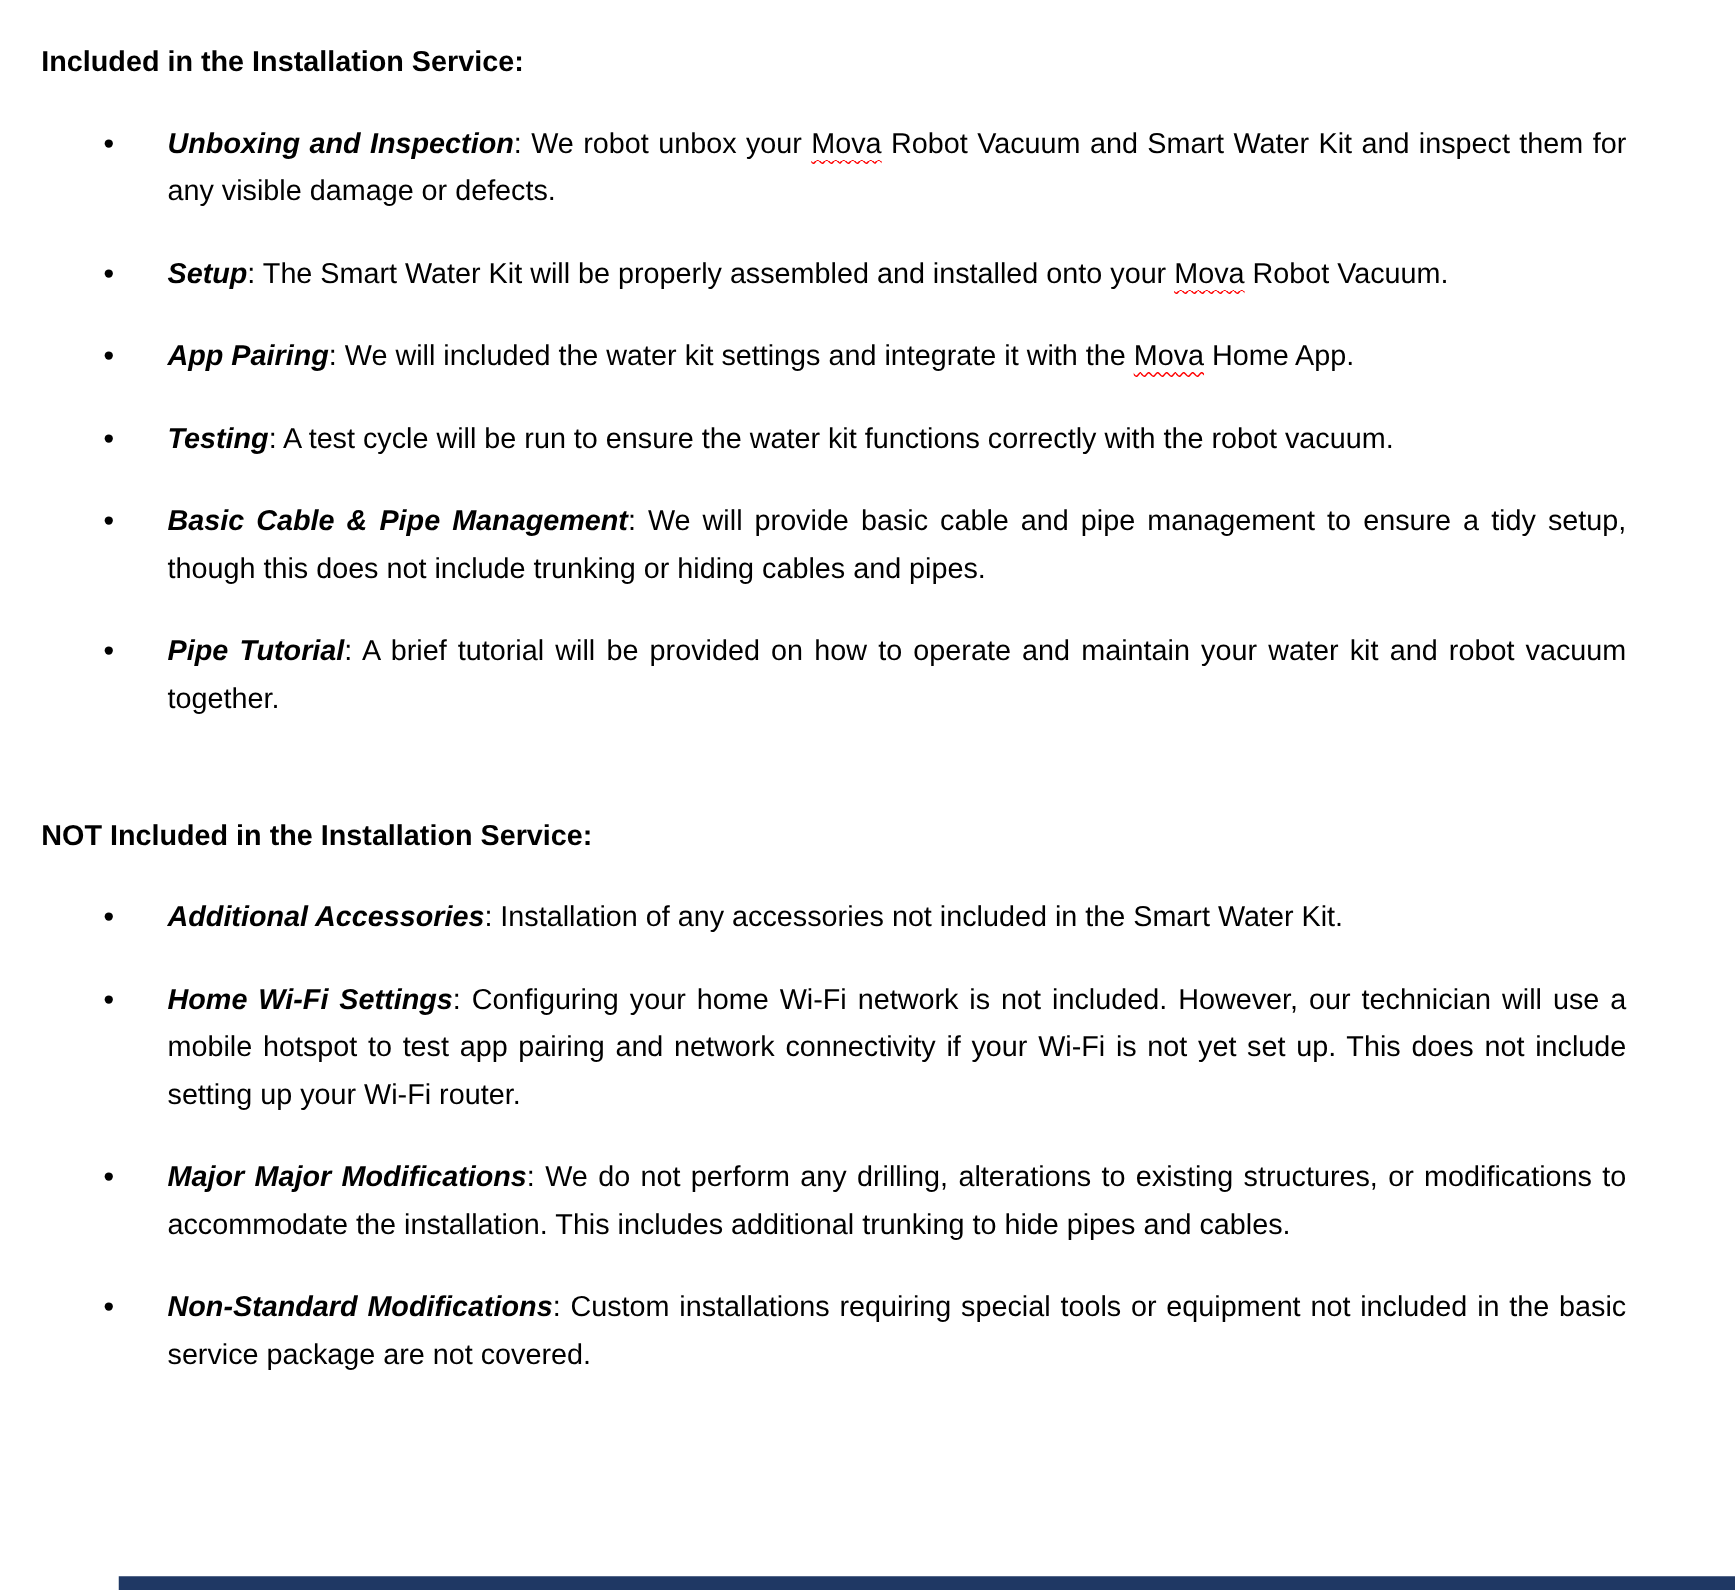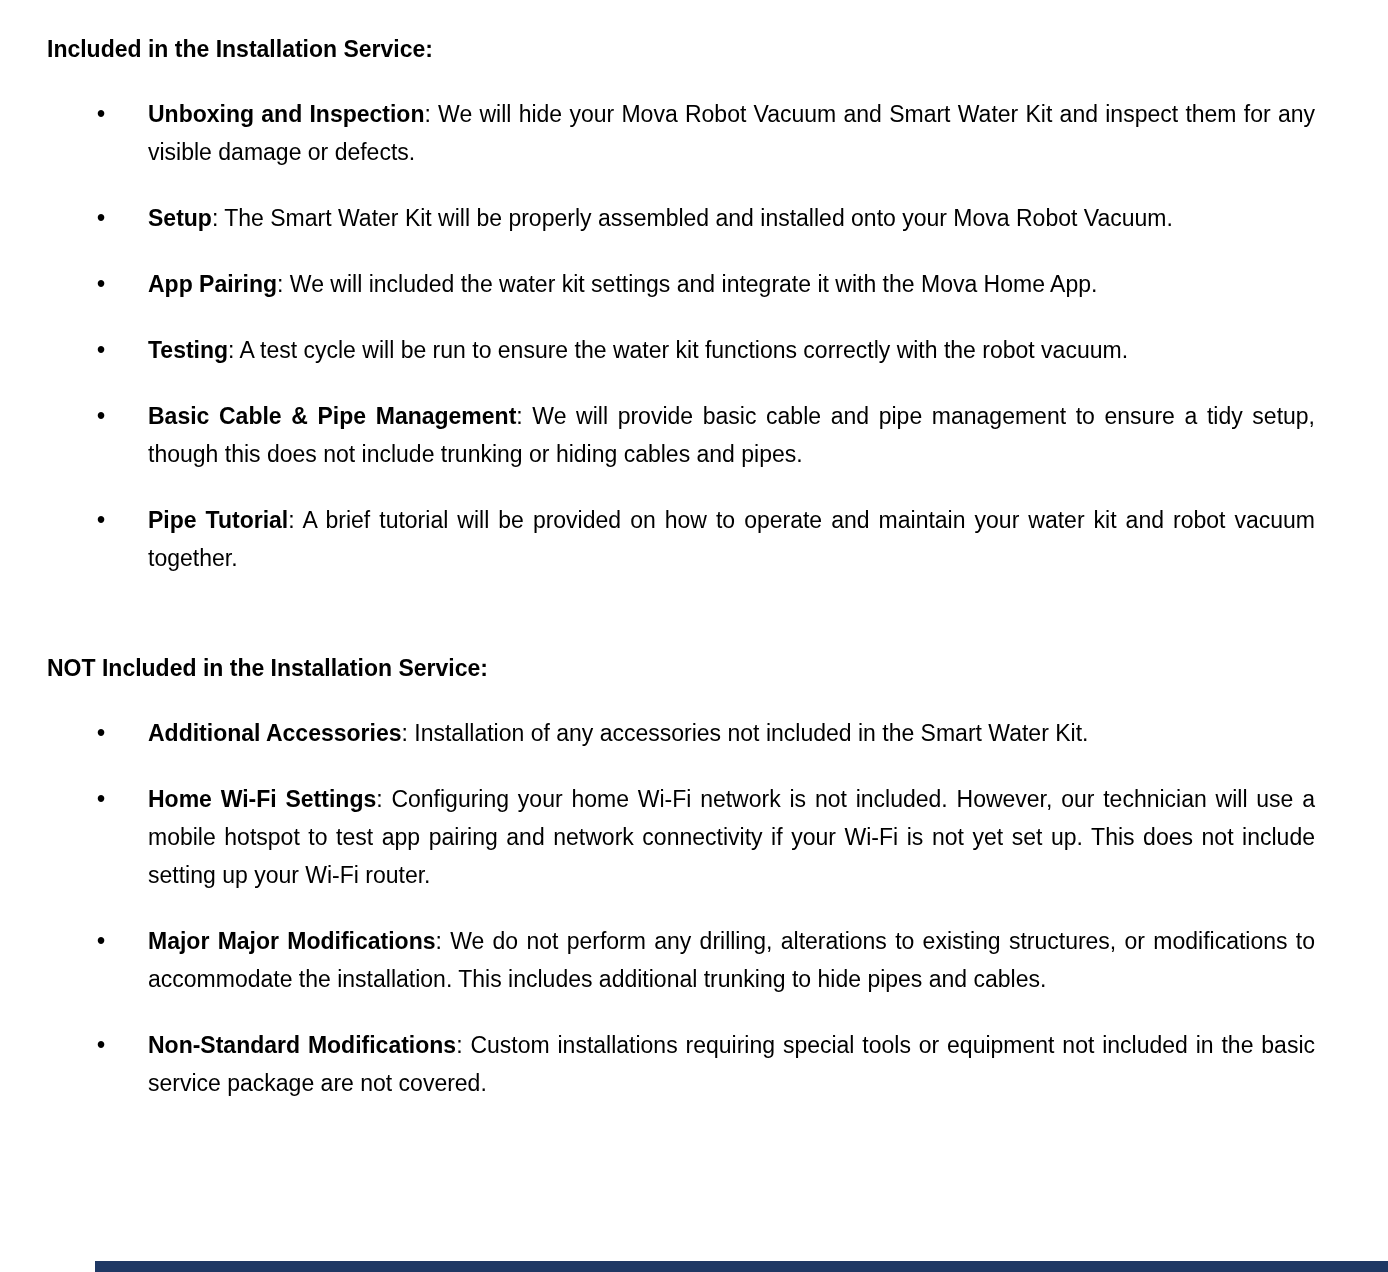--- a/index.html
+++ b/index.html
@@ -18,7 +18,7 @@
   .doc {
     position: absolute;
     top: 30px;
-    left: 47px;
+    left: 33px;
     width: 1268px;
     font-size: 23px;
     line-height: 38px;

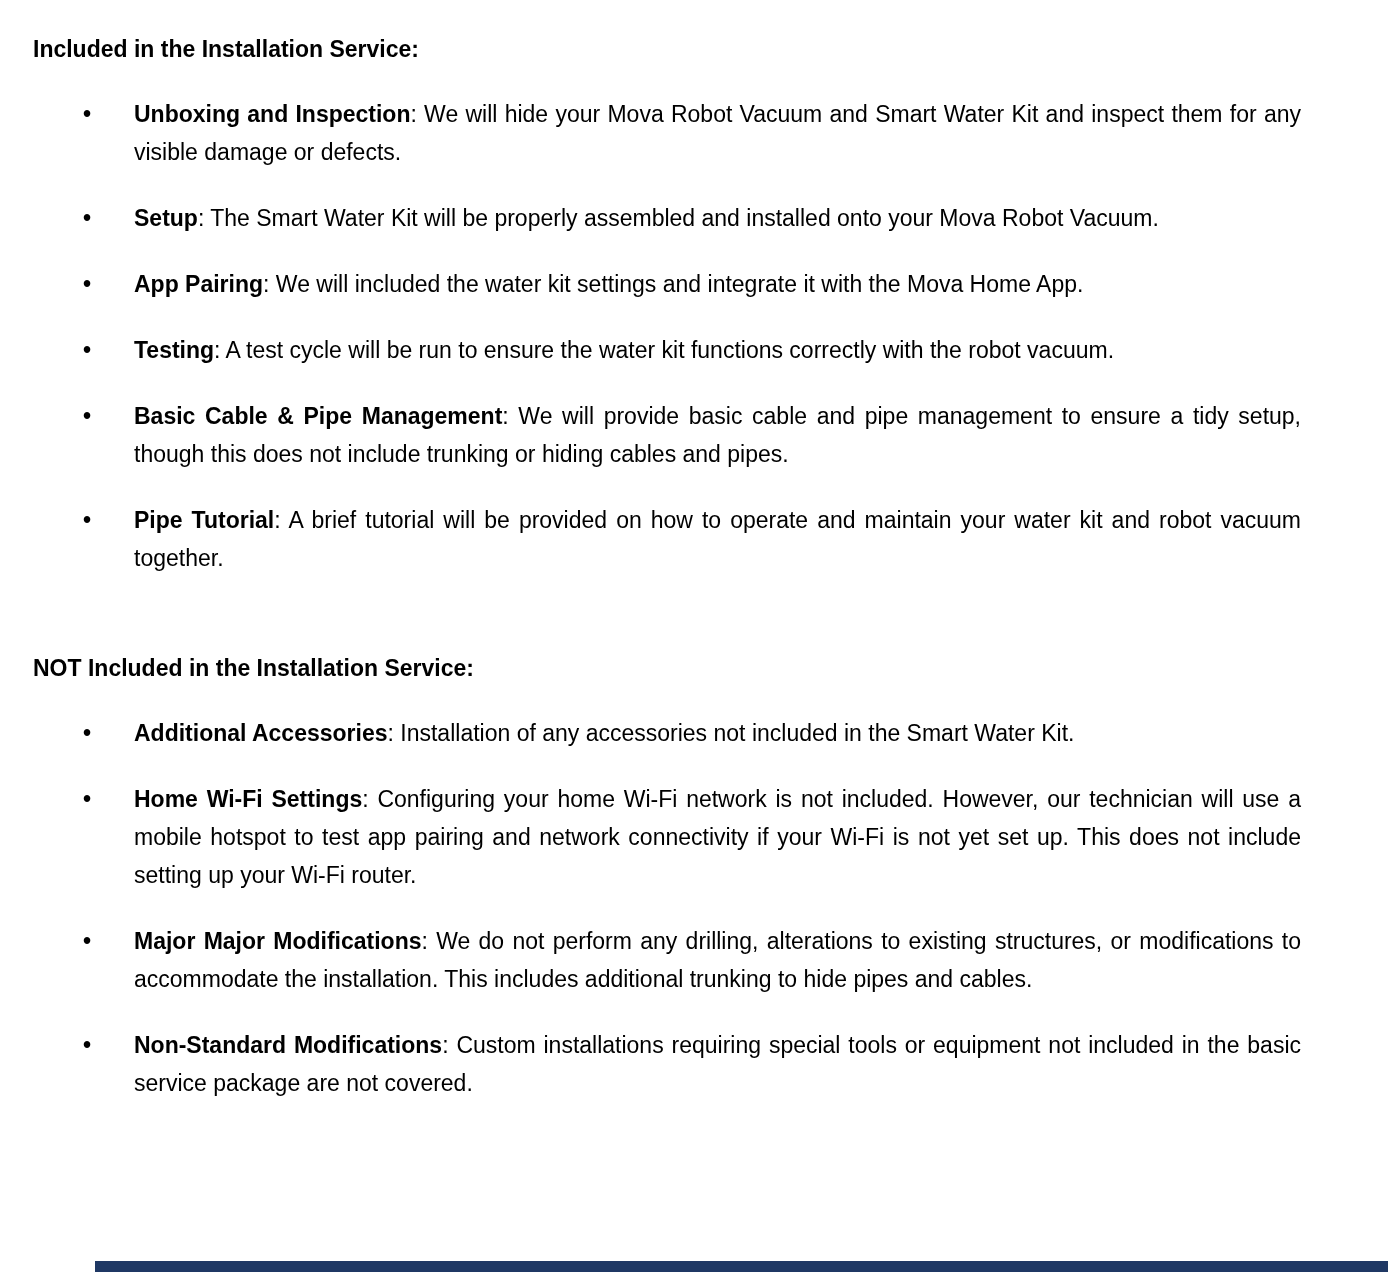--- a/index.html
+++ b/index.html
@@ -53,6 +53,7 @@
   }
   .term {
     font-weight: bold;
+    font-style: italic;
   }
   .miss {
     text-decoration-style: wavy;

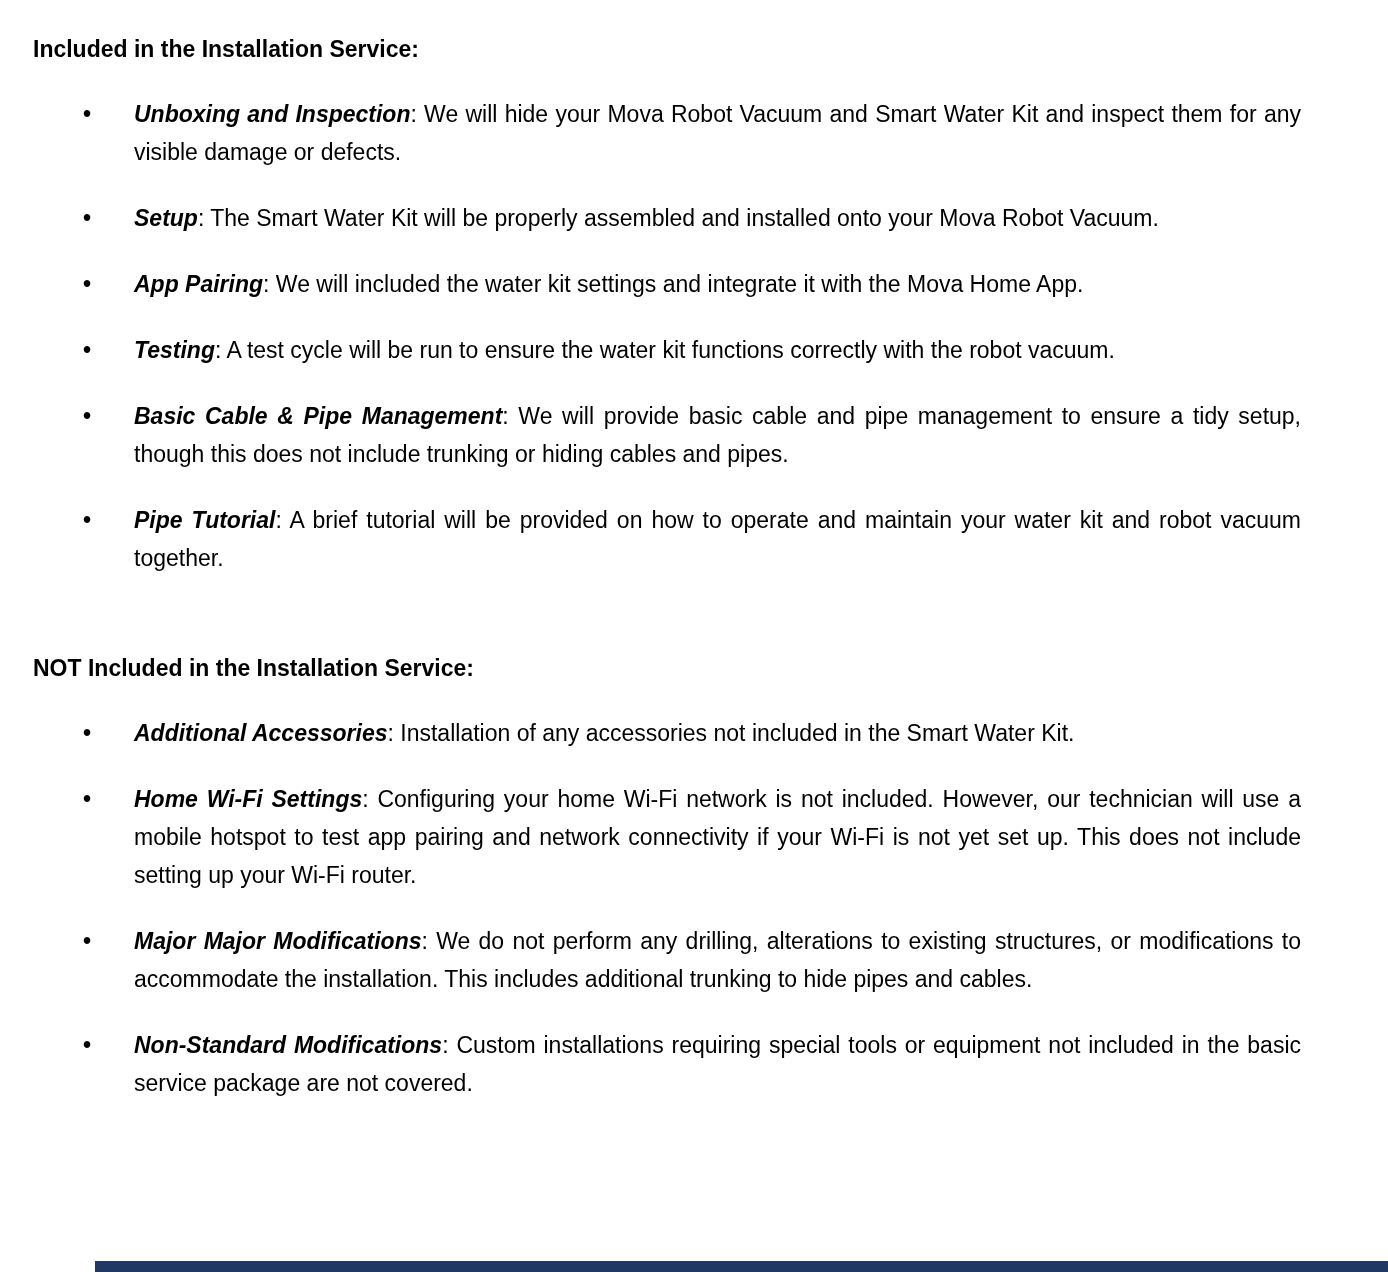--- a/index.html
+++ b/index.html
@@ -79,7 +79,7 @@
     <p class="section-heading">Included in the Installation Service:</p>
     <ul class="bullet-list">
       <li>
-        <span class="bullet-glyph">•</span><span class="term">Unboxing and Inspection</span><span>: We will hide your </span><span class="miss">Mova</span><span> Robot Vacuum and Smart Water Kit and inspect them for any visible damage or defects.</span>
+        <span class="bullet-glyph">•</span><span class="term">Unboxing and Inspection</span><span>: We robot unbox your </span><span class="miss">Mova</span><span> Robot Vacuum and Smart Water Kit and inspect them for any visible damage or defects.</span>
       </li>
       <li>
         <span class="bullet-glyph">•</span><span class="term">Setup</span><span>: The Smart Water Kit will be properly assembled and installed onto your </span><span class="miss">Mova</span><span> Robot Vacuum.</span>

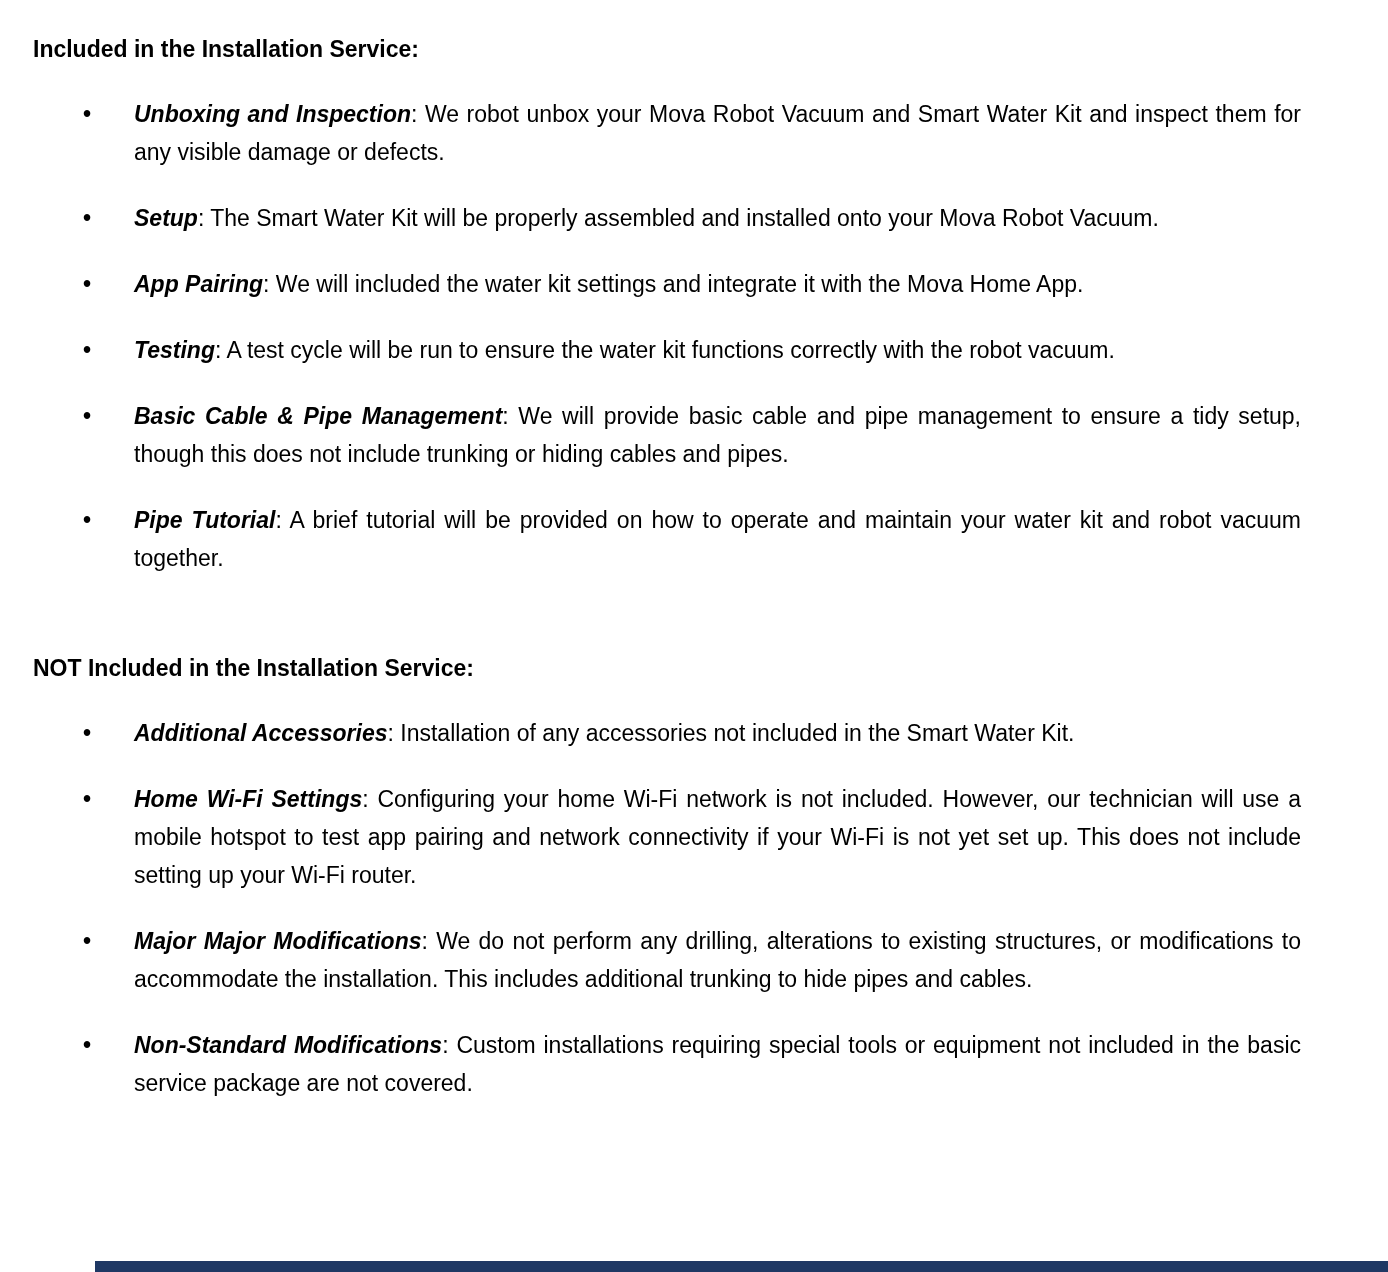--- a/index.html
+++ b/index.html
@@ -56,6 +56,7 @@
     font-style: italic;
   }
   .miss {
+    text-decoration: underline;
     text-decoration-style: wavy;
     text-decoration-color: #ff0000;
     text-decoration-thickness: 1px;

